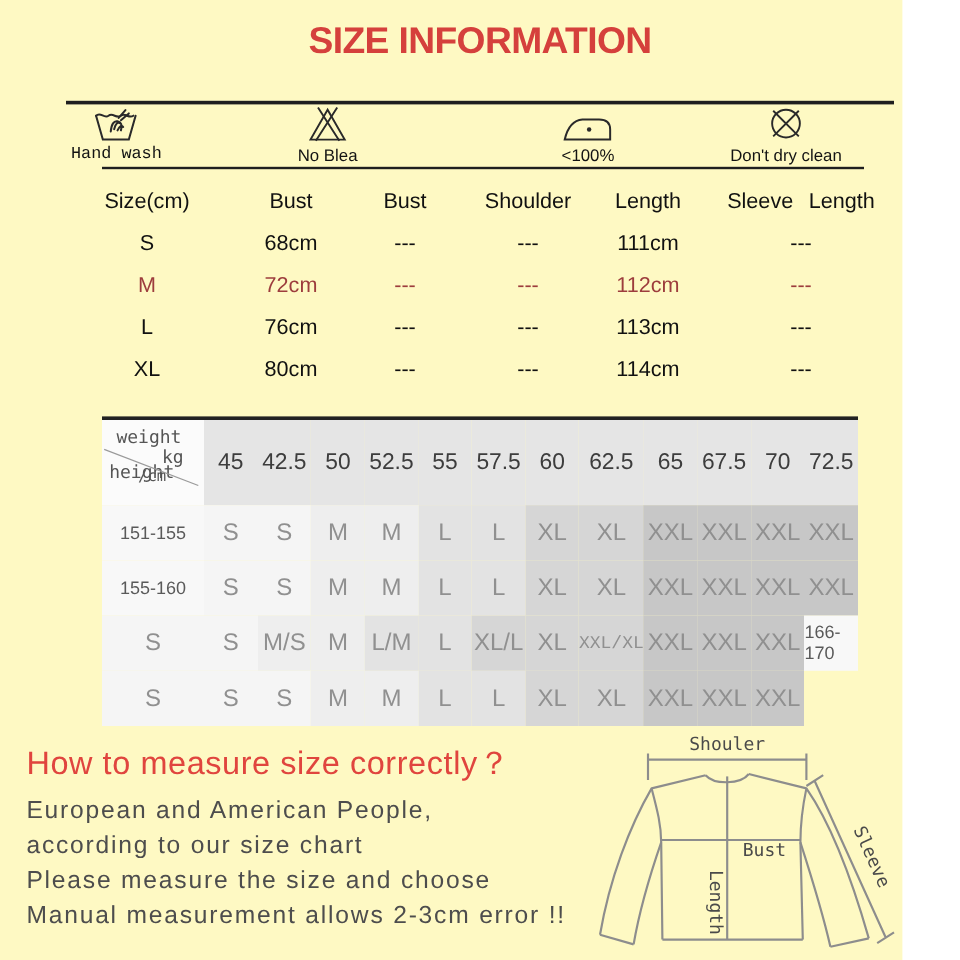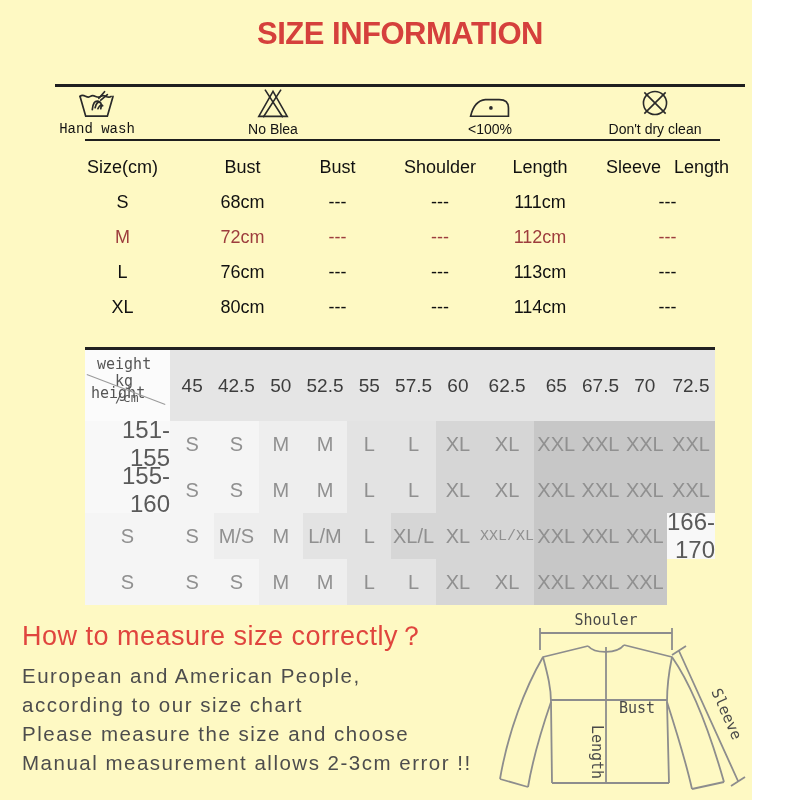--- a/index.html
+++ b/index.html
@@ -41,7 +41,7 @@
   
   .matrix{position:absolute;top:347px;left:85px;width:630px;border-top:3px solid #222;
           display:grid;grid-template-columns:85px repeat(12,1fr);
-          grid-template-rows:71px 46px 46px 46px 46px;text-align:right;}
+          grid-template-rows:71px 46px 46px 46px 46px;}
   .matrix .mcell{display:flex;align-items:center;justify-content:center;
                  font-size:20px;color:var(--cell_gray);}
   .matrix .whead{background:#e5e5e5;color:#3d3d3d;font-size:19px;}

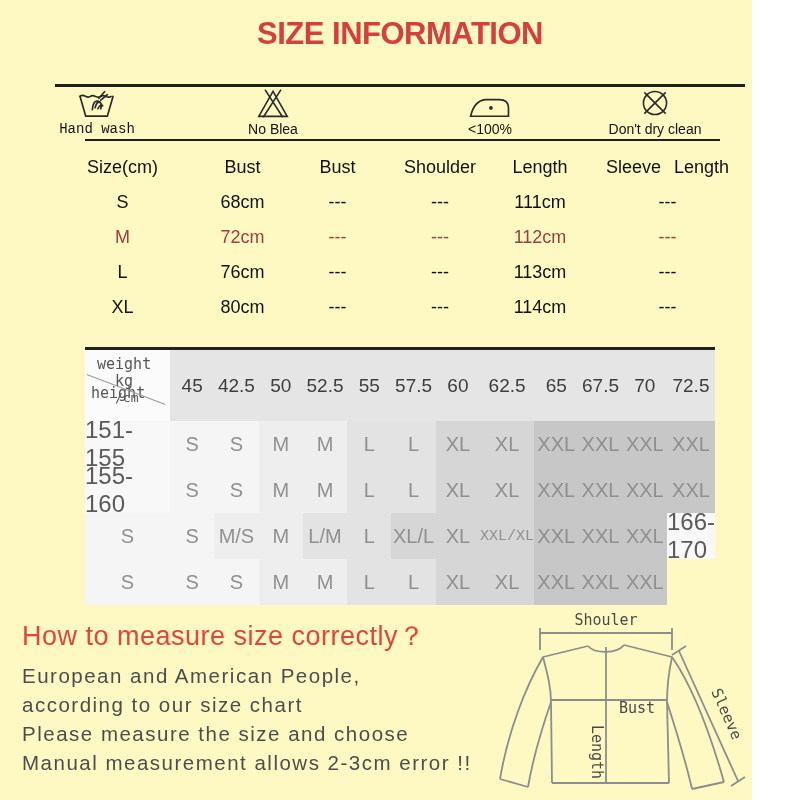--- a/index.html
+++ b/index.html
@@ -54,7 +54,7 @@
           font-size:15px;color:#555;}
   .corner span{position:absolute;}
   .c1{top:5px;left:12px;}
-  .c2{top:22px;left:30px;}
+  .c2{top:22px;left:50px;}
   .c3{top:40px;left:30px;font-size:13px;}
   .c4{top:34px;left:6px;}
   .diag{position:absolute;top:24px;left:2px;width:84px;height:0;

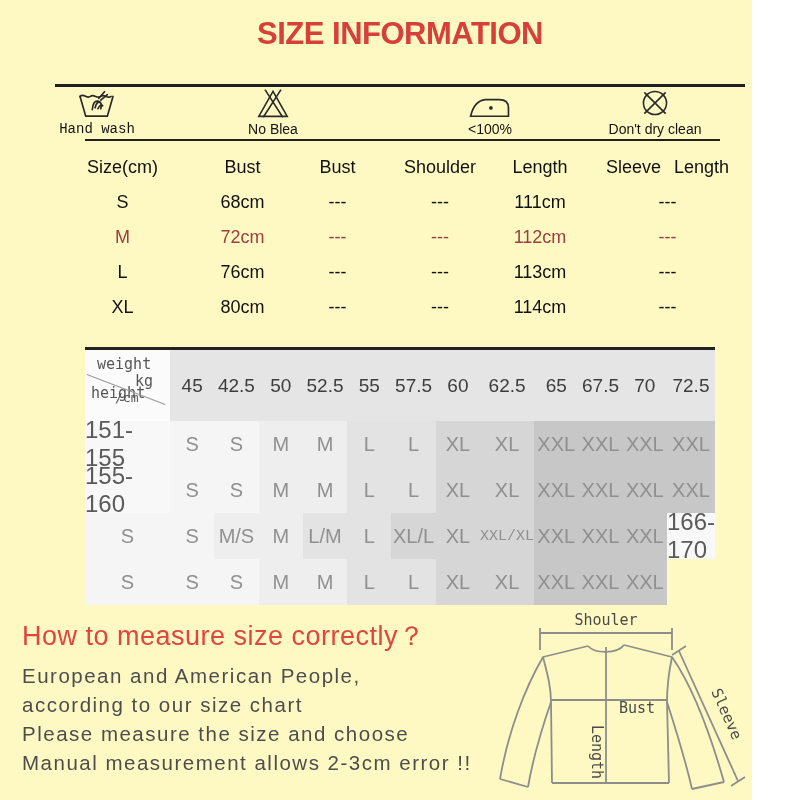--- a/index.html
+++ b/index.html
@@ -45,7 +45,7 @@
   .matrix .mcell{display:flex;align-items:center;justify-content:center;
                  font-size:20px;color:var(--cell_gray);}
   .matrix .whead{background:#e5e5e5;color:#3d3d3d;font-size:19px;}
-  .matrix .rowlab{background:#f8f8f8;color:#5a5a5a;font-size:24px;}
+  .matrix .rowlab{background:#f8f8f8;color:#5a5a5a;font-size:15px;}
   .matrix .sm{font-size:15px;font-family:Liberation Mono, monospace;}
   .s1{background:#f5f5f5;} .s2{background:#eeeeee;} .s3{background:#e3e3e3;}
   .s4{background:#d6d6d6;} .s5{background:#c7c7c7;}

